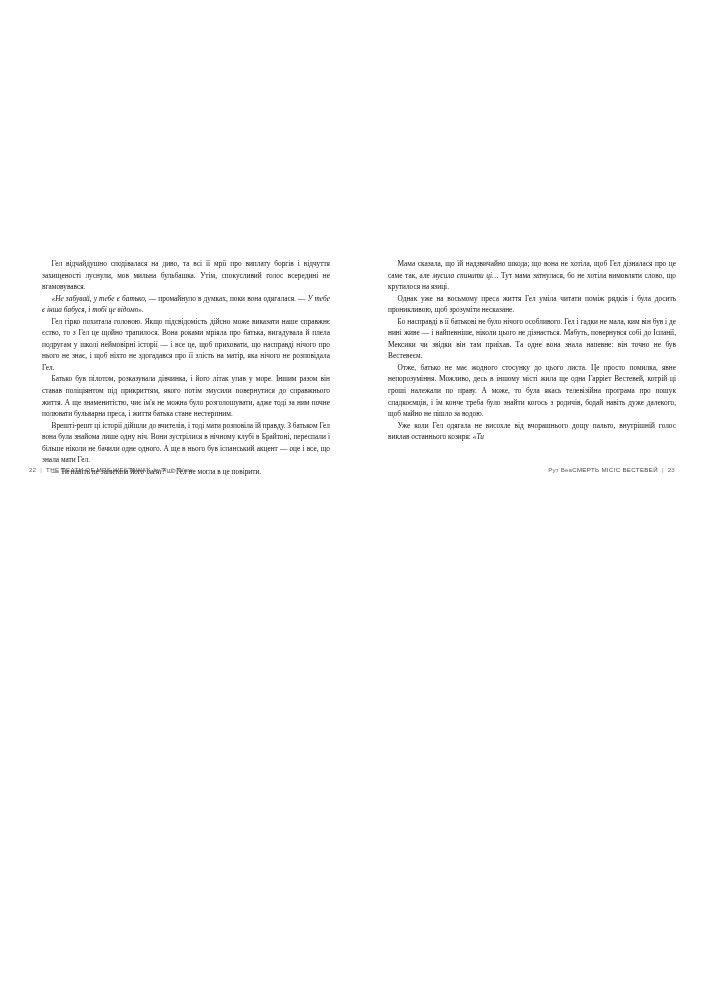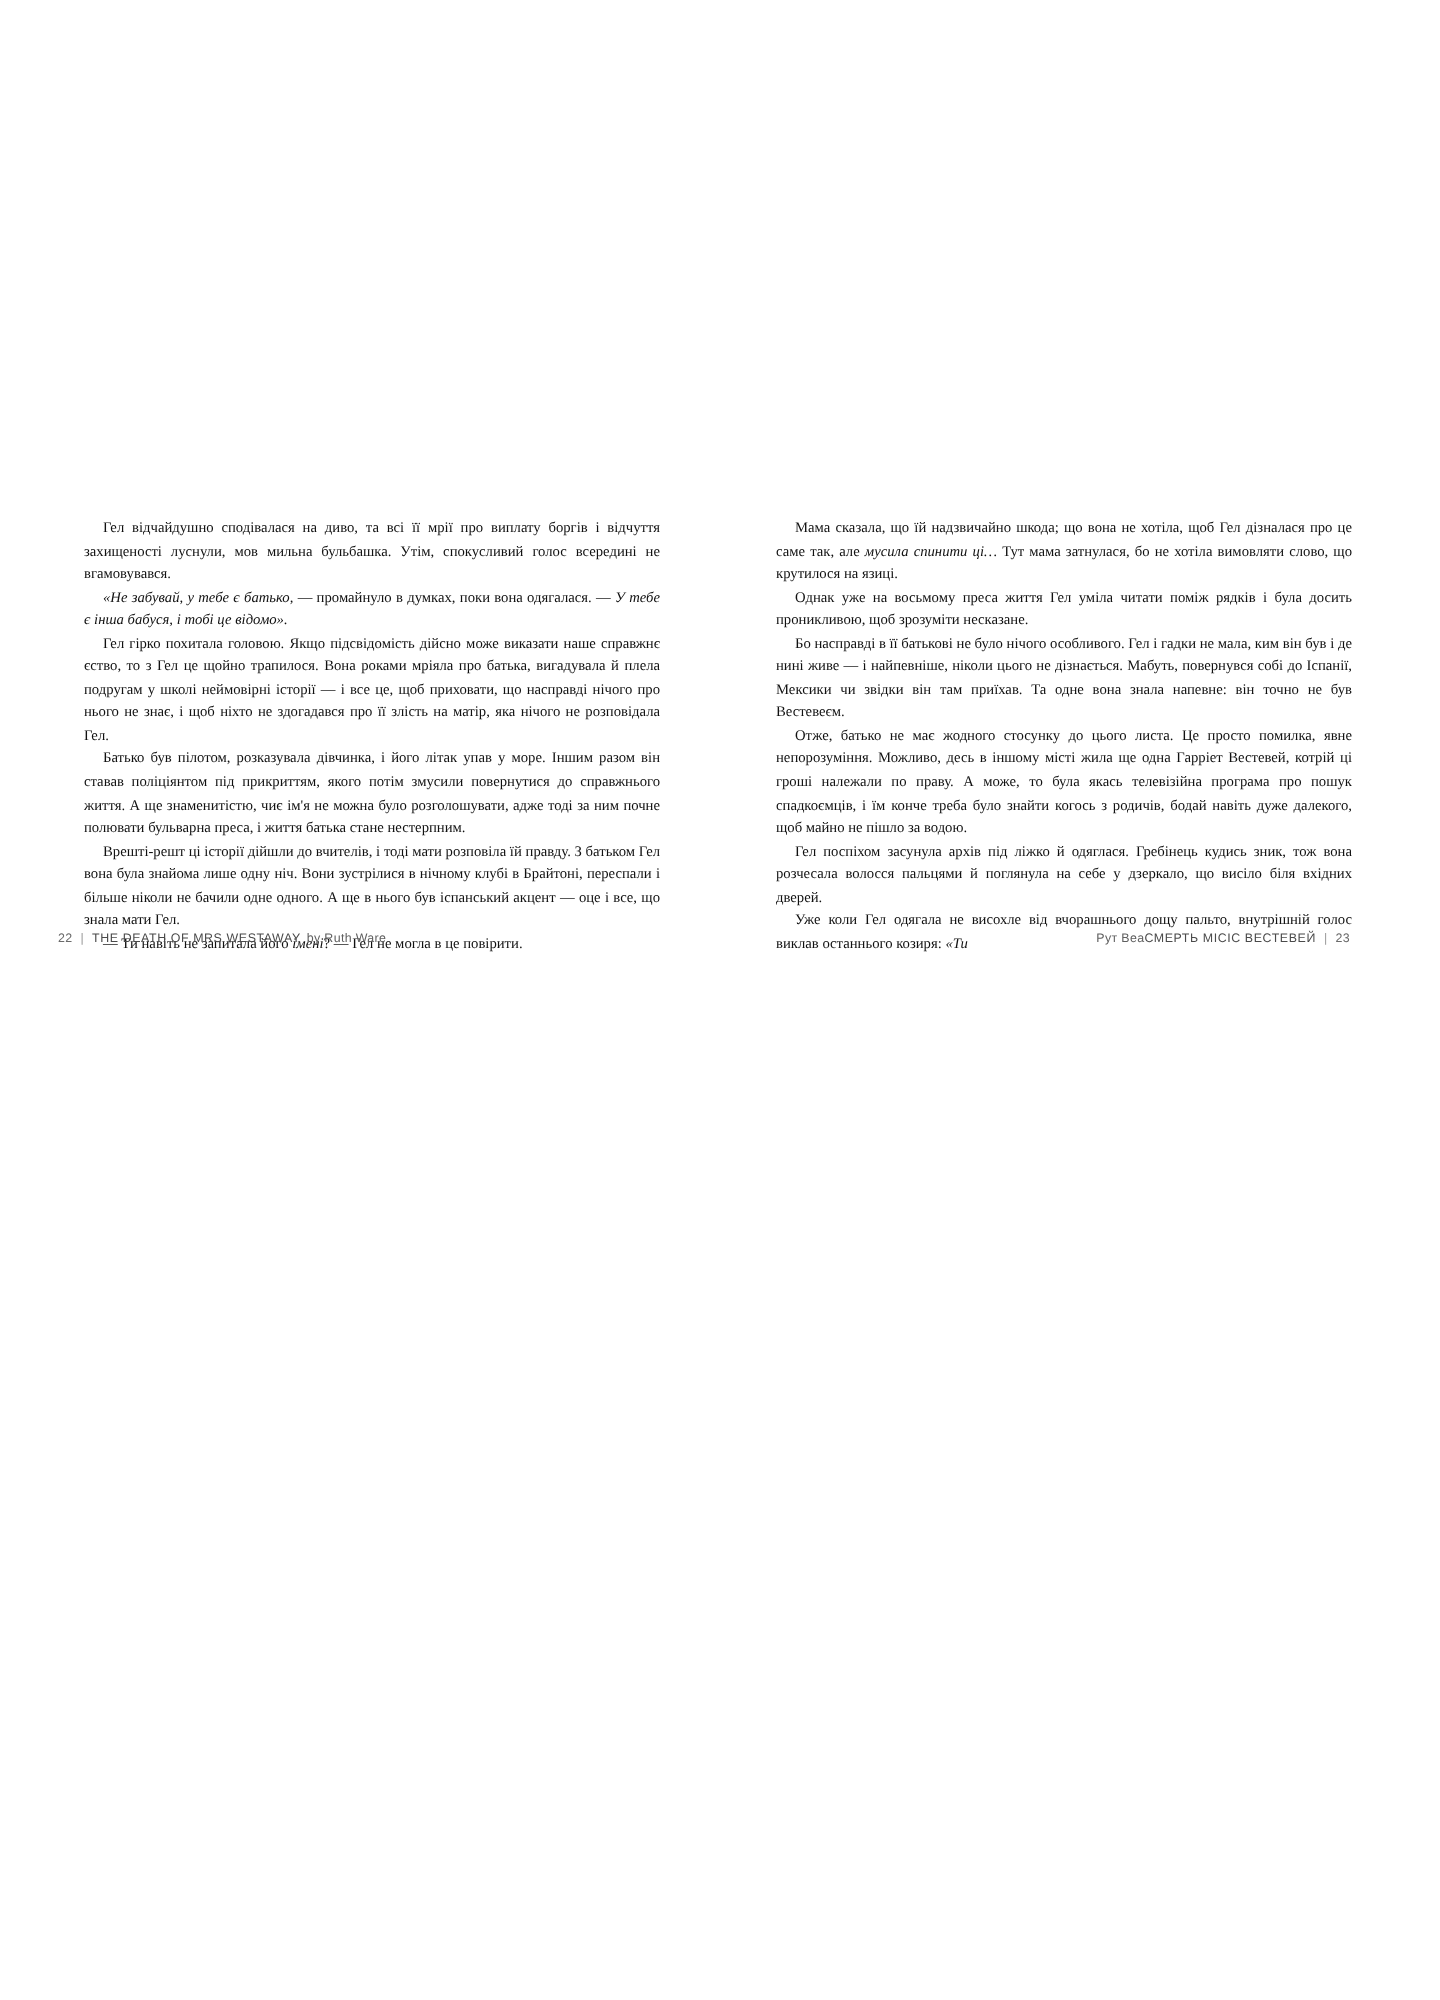--- a/index.html
+++ b/index.html
@@ -131,7 +131,6 @@
       <p>Однак уже на восьмому преса життя Гел уміла читати поміж рядків і була досить проникливою, щоб зрозуміти несказане.</p>
       <p>Бо насправді в її батькові не було нічого особливого. Гел і гадки не мала, ким він був і де нині живе — і найпевніше, ніколи цього не дізнається. Мабуть, повернувся собі до Іспанії, Мексики чи звідки він там приїхав. Та одне вона знала напевне: він точно не був Вестевеєм.</p>
       <p>Отже, батько не має жодного стосунку до цього листа. Це просто помилка, явне непорозуміння. Можливо, десь в іншому місті жила ще одна Гарріет Вестевей, котрій ці гроші належали по праву. А може, то була якась телевізійна програма про пошук спадкоємців, і їм конче треба було знайти когось з родичів, бодай навіть дуже далекого, щоб майно не пішло за водою.</p>
-      <p>Гел поспіхом засунула архів під ліжко й одяглася. Гребінець кудись зник, тож вона розчесала волосся пальцями й поглянула на себе у дзеркало, що висіло біля вхідних дверей.</p>
       <p>Уже коли Гел одягала не висохле від вчорашнього дощу пальто, внутрішній голос виклав останнього козиря: <i>«Ти</i></p>
     </div>
 

